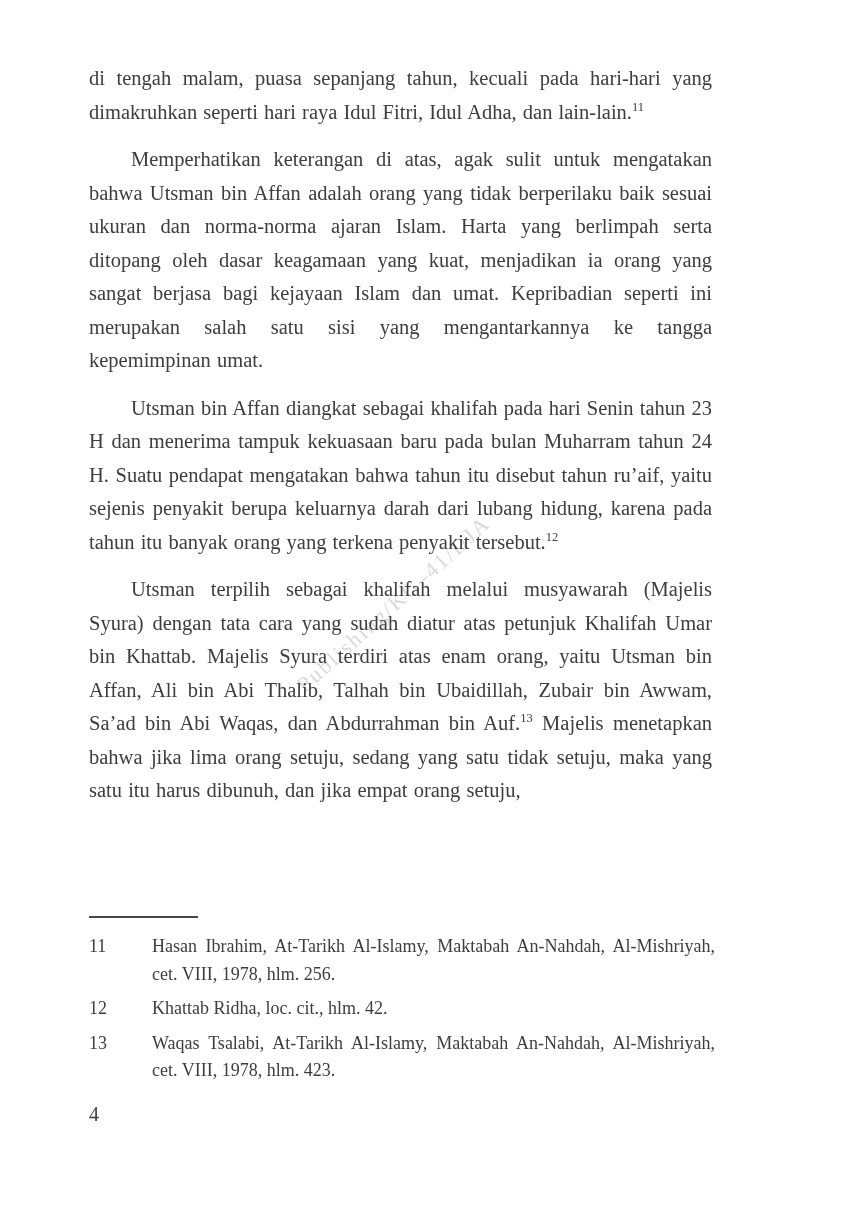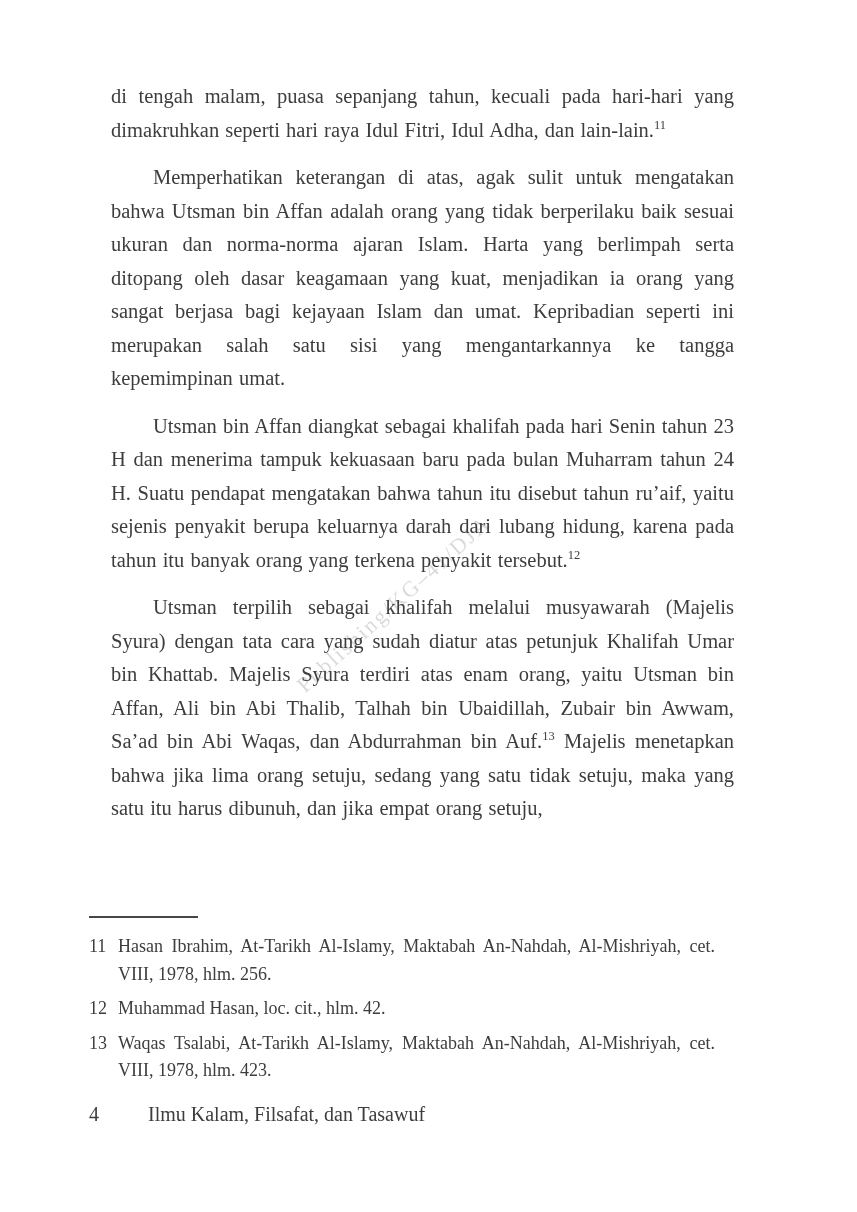--- a/index.html
+++ b/index.html
@@ -37,9 +37,8 @@
   .body-text {
     position: absolute;
     left: 89px;
-    top: 80px;
+    top: 62px;
     width: 623px;
-    margin-left: 22px;
   }
   .para {
     margin: 0;

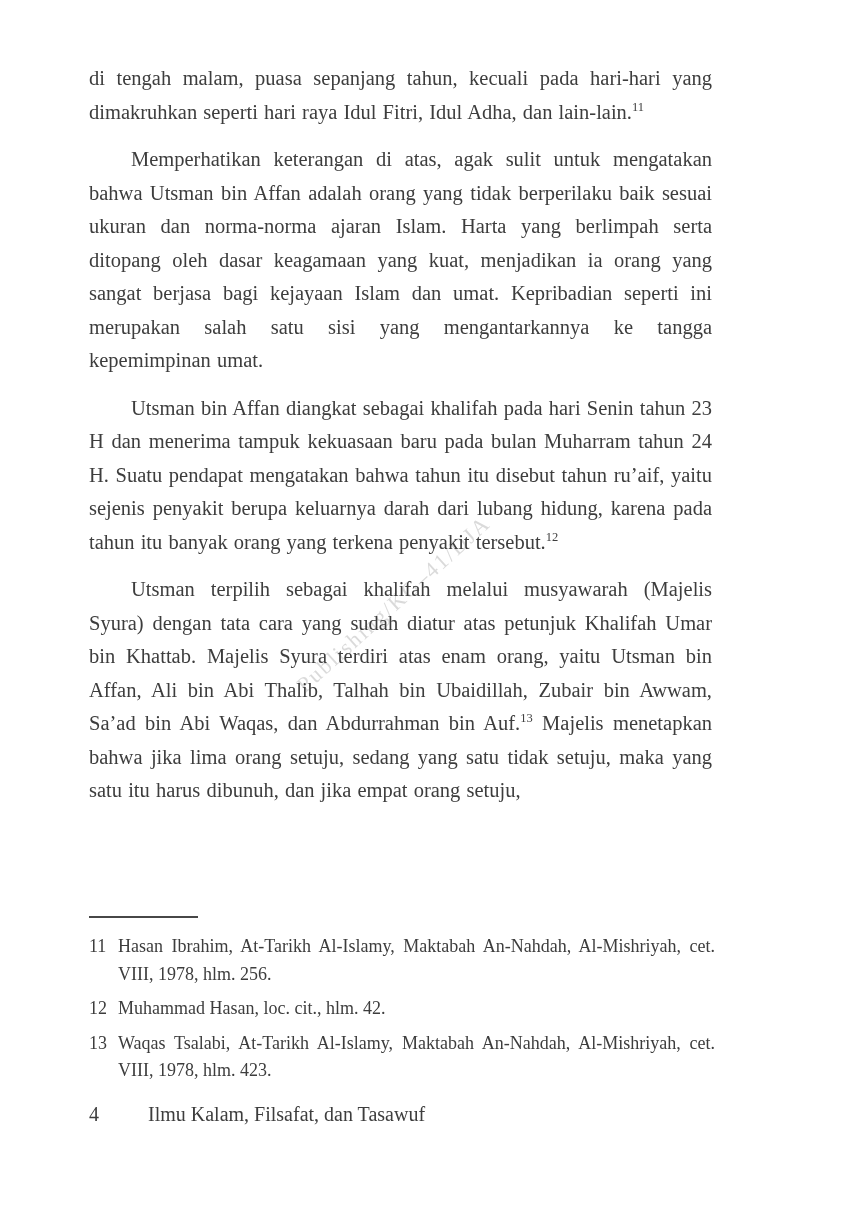--- a/index.html
+++ b/index.html
@@ -79,7 +79,7 @@
     width: 29px;
     flex: none;
   }
-  .fn-text { flex: 1; }
+  .fn-text { flex: 1; margin-left: 34px; }
   
   .page-footer {
     position: absolute;

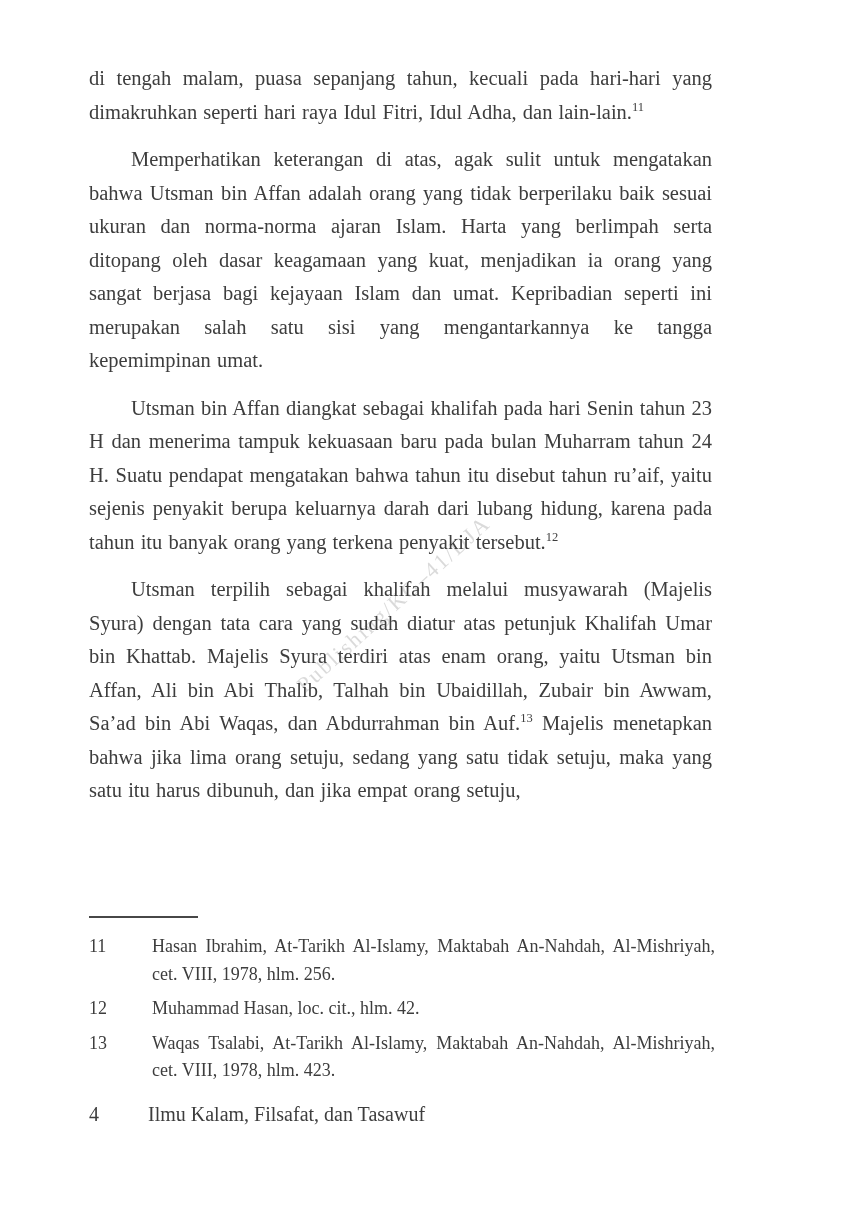--- a/index.html
+++ b/index.html
@@ -118,7 +118,7 @@
         </div>
         <div class="fn">
           <span class="fn-num">12</span>
-          <span class="fn-text"><span>Muhammad Hasan, </span><span class="it">loc. cit.</span><span>, hlm. 42.</span></span>
+          <span class="fn-text"><span>Khattab Ridha, </span><span class="it">loc. cit.</span><span>, hlm. 42.</span></span>
         </div>
         <div class="fn">
           <span class="fn-num">13</span>

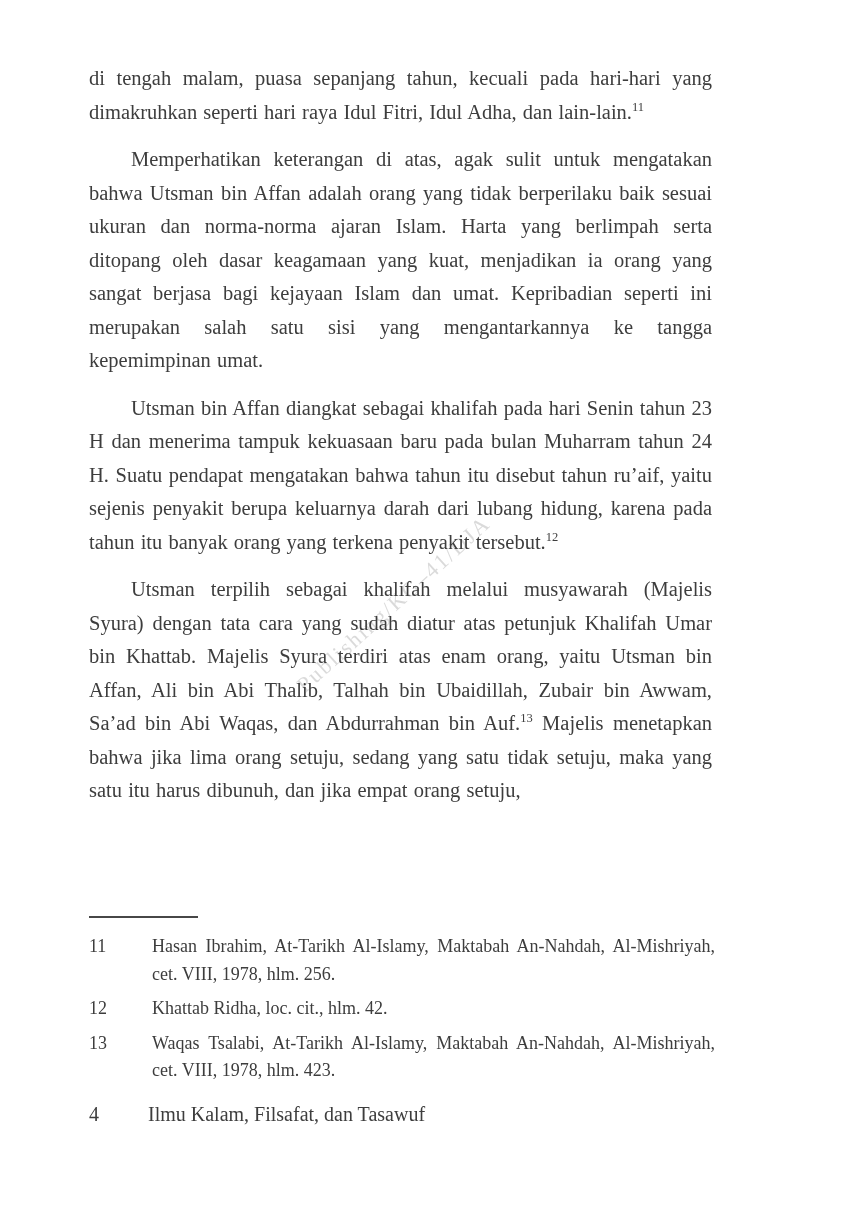--- a/index.html
+++ b/index.html
@@ -129,7 +129,6 @@
 
   <footer class="page-footer">
     <span class="page-num">4</span>
-    <span class="book-title">Ilmu Kalam, Filsafat, dan Tasawuf</span>
   </footer>
 
 </div>

